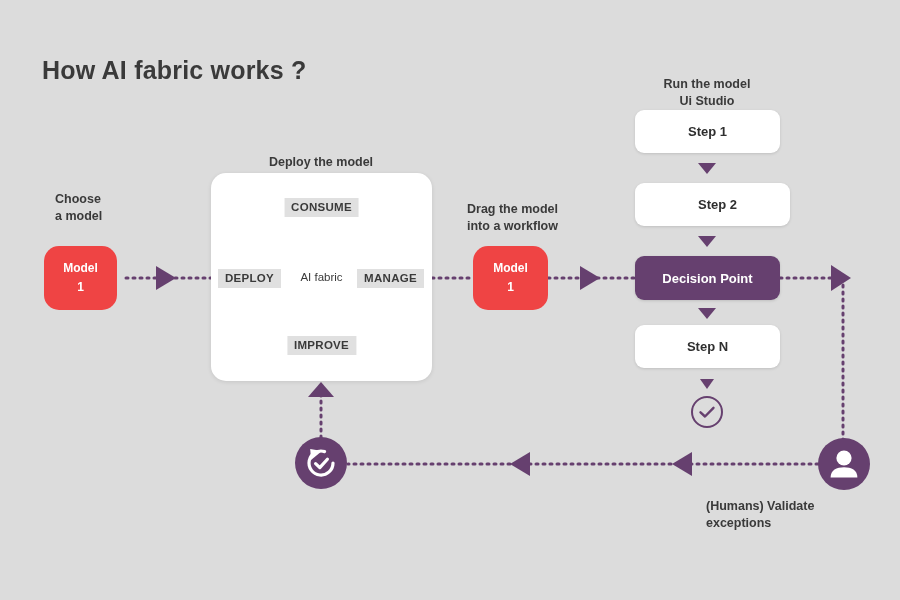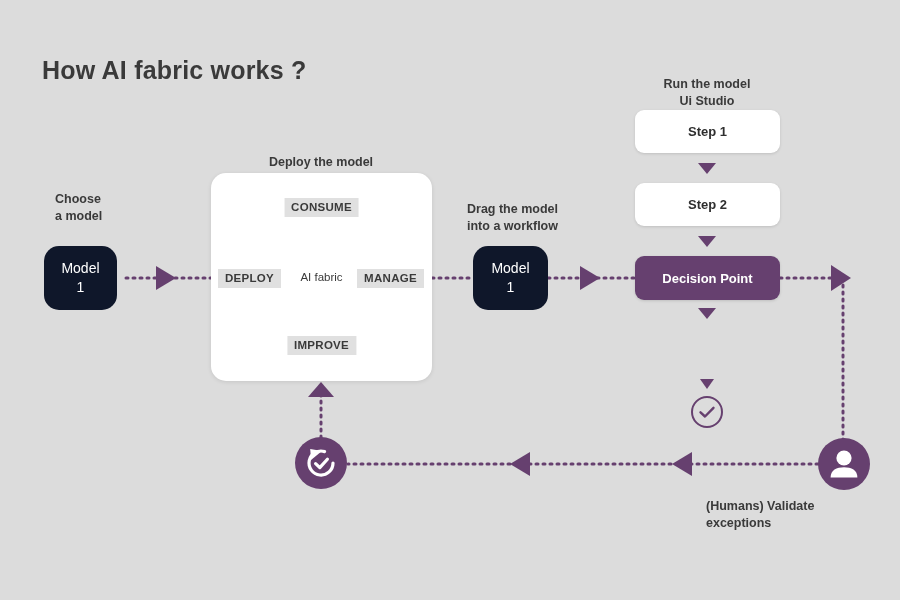--- a/index.html
+++ b/index.html
@@ -186,7 +186,7 @@
 
   <div class="abs step-card" style="left:635px; top:110px; width:145px; height:43px;">Step 1</div>
 
-  <div class="abs step-card" style="left:635px; top:183px; width:145px; height:43px;">Step 2</div>
+  <div class="abs step-card" style="left:635px; top:183px; width:145px; height:43px;padding-left:10px;">Step 2</div>
 
   <div class="abs step-card decision" style="left:635px; top:256px; width:145px; height:44px;">Decision Point</div>
 

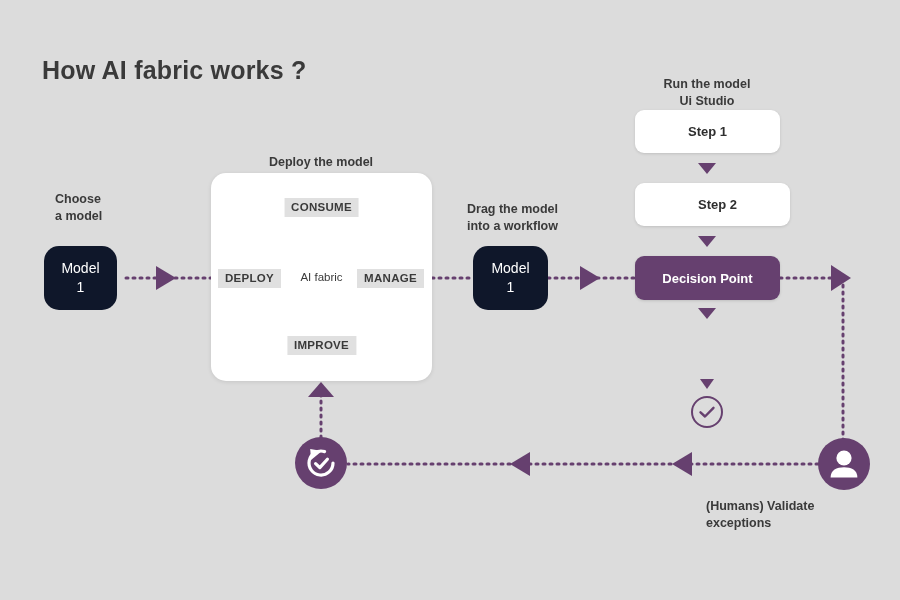--- a/index.html
+++ b/index.html
@@ -43,11 +43,11 @@
 
   
   .model-box {
-    background: #0f172a;
+    background: #ef4444;
     border-radius: 15px;
     color: #ffffff;
-    font-size: 14px;
-    font-weight: normal;
+    font-size: 12px;
+    font-weight: bold;
     display: flex;
     flex-direction: column;
     align-items: center;

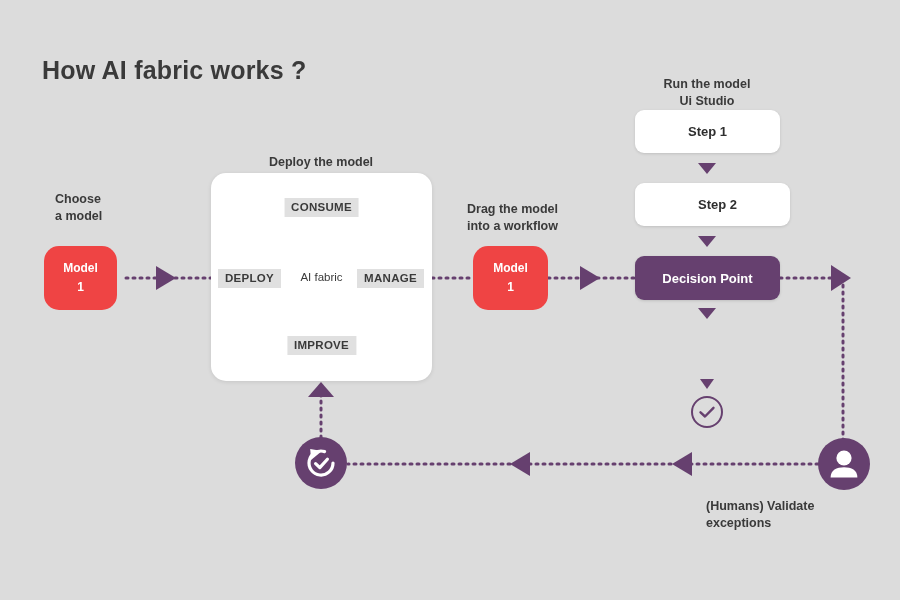--- a/index.html
+++ b/index.html
@@ -190,6 +190,7 @@
 
   <div class="abs step-card decision" style="left:635px; top:256px; width:145px; height:44px;">Decision Point</div>
 
+  <div class="abs step-card" style="left:635px; top:325px; width:145px; height:43px;">Step N</div>
 
   <div class="abs" style="left:690px; top:395px; width:34px; height:34px;">
     <svg viewBox="0 0 34 34" width="34" height="34">

